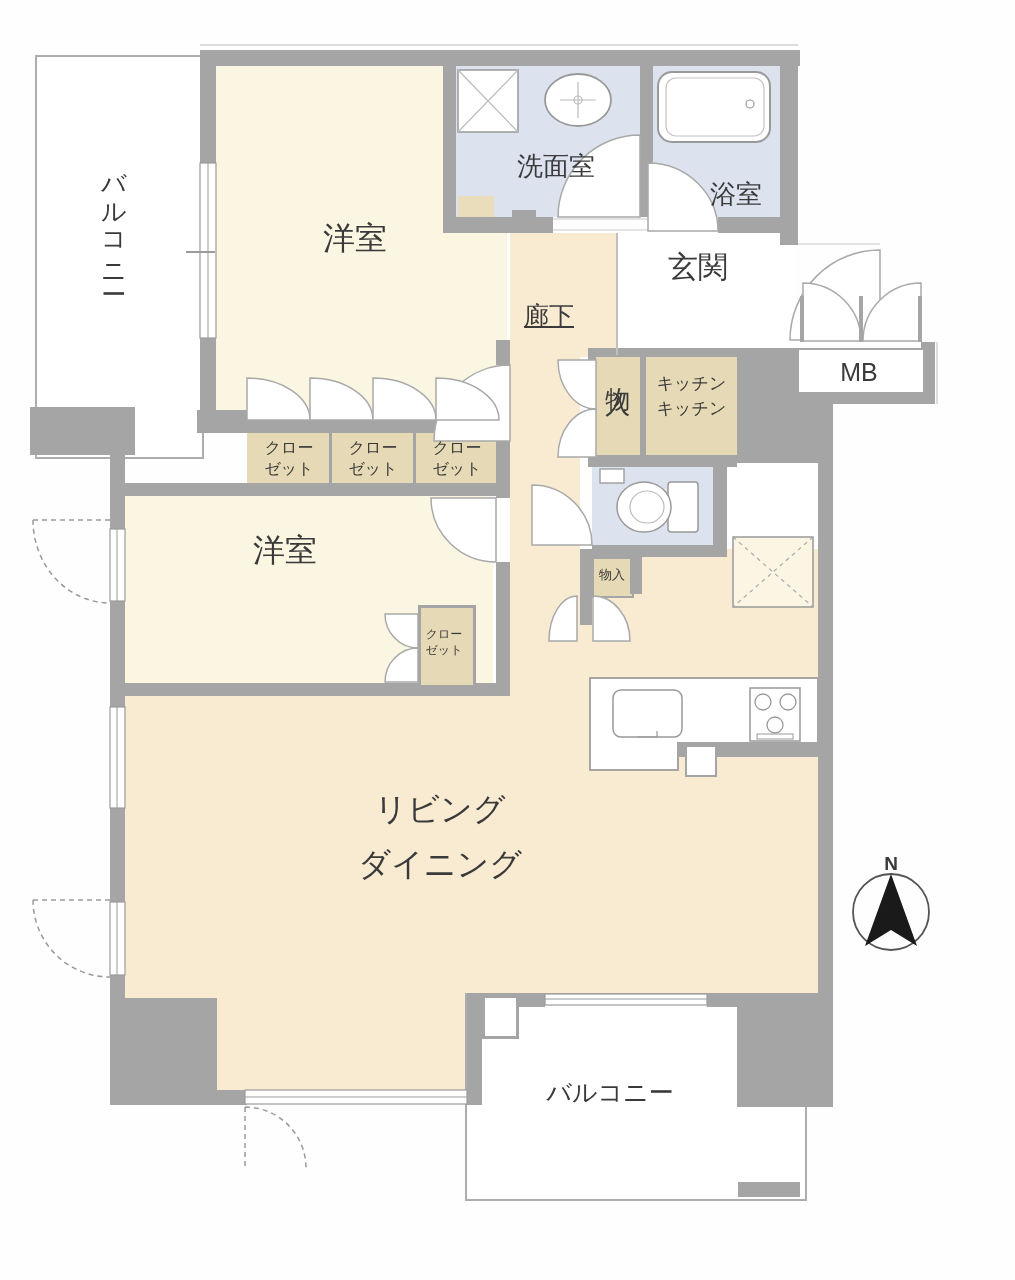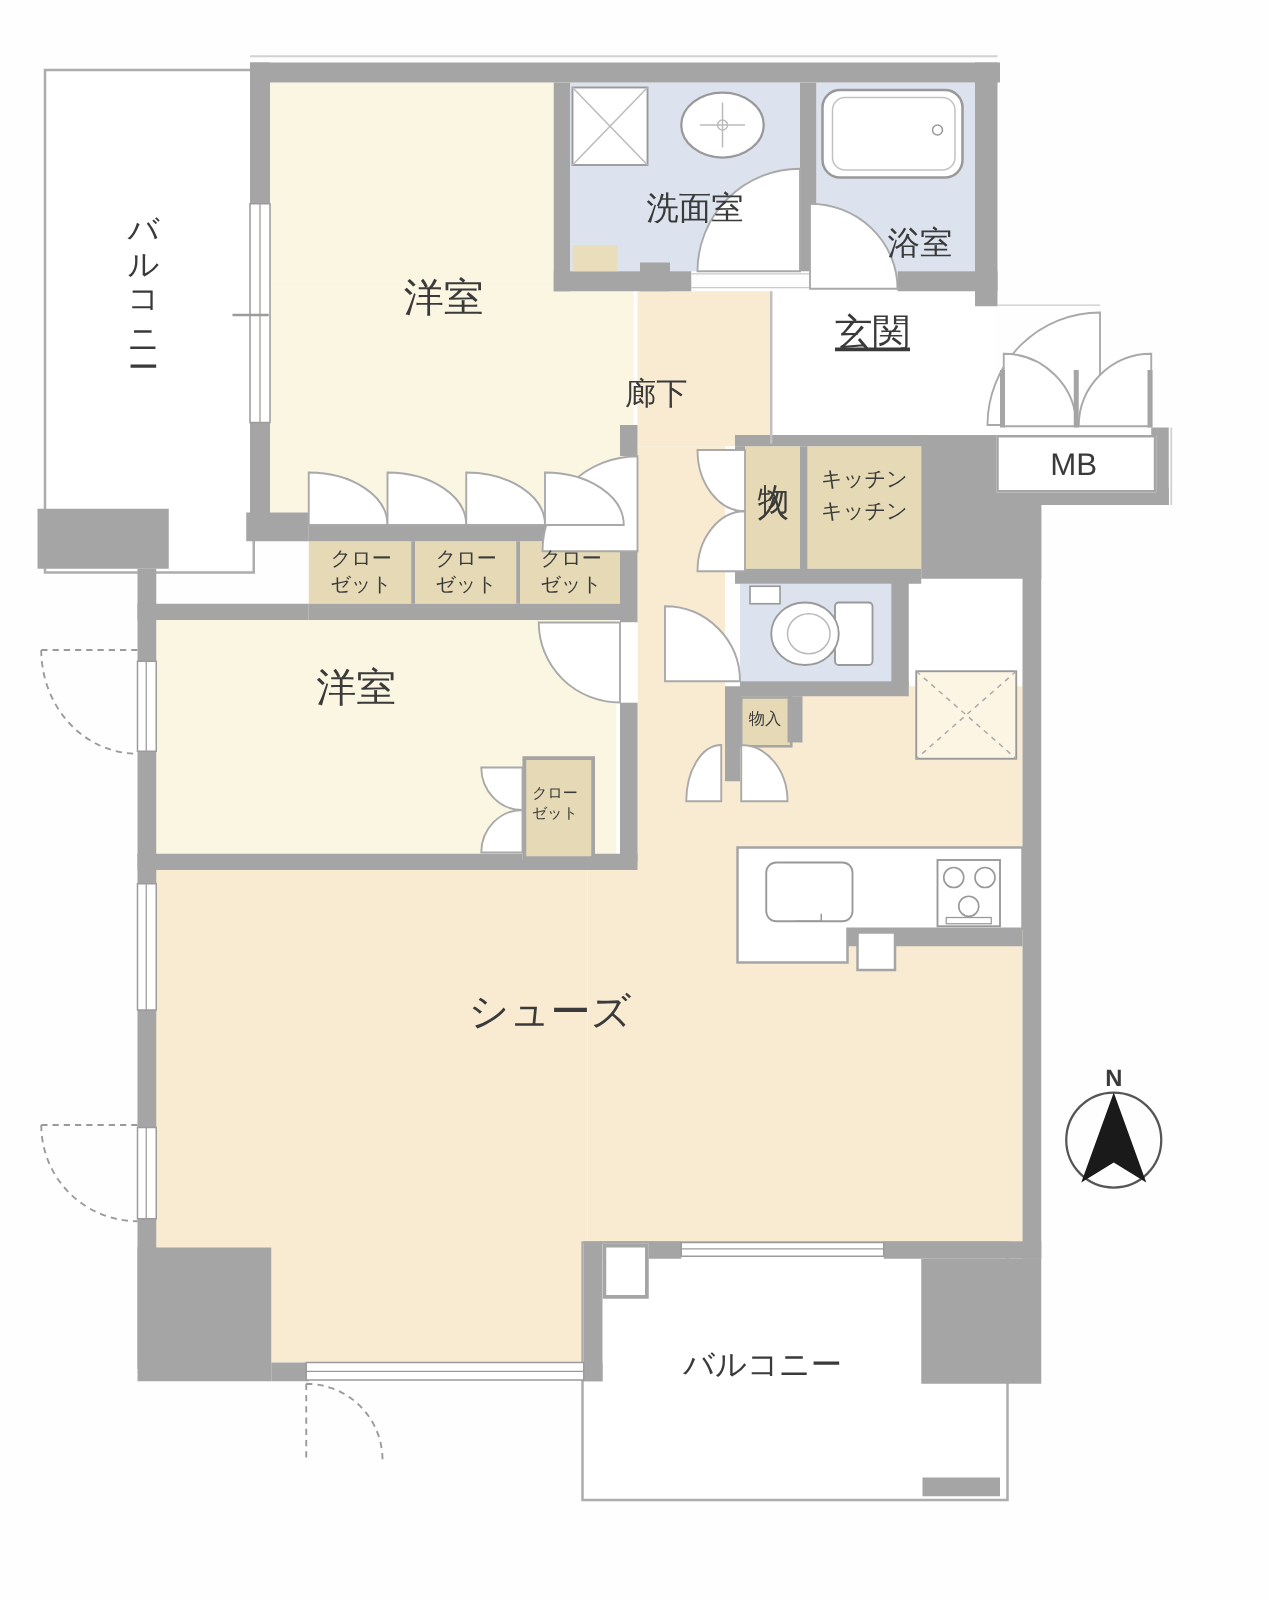--- a/index.html
+++ b/index.html
@@ -243,7 +243,7 @@
 
   <div class="lbl" style="left:710px;top:178px;font-size:26px;">浴室</div>
 
-  <div class="lbl" style="left:668px;top:248px;font-size:30px;text-decoration:underline;">玄関</div>
+  <div class="lbl" style="left:668px;top:248px;font-size:30px;">玄関</div>
 
   <div class="lbl" style="left:797px;top:357px;width:124px;font-size:25px;">MB</div>
 

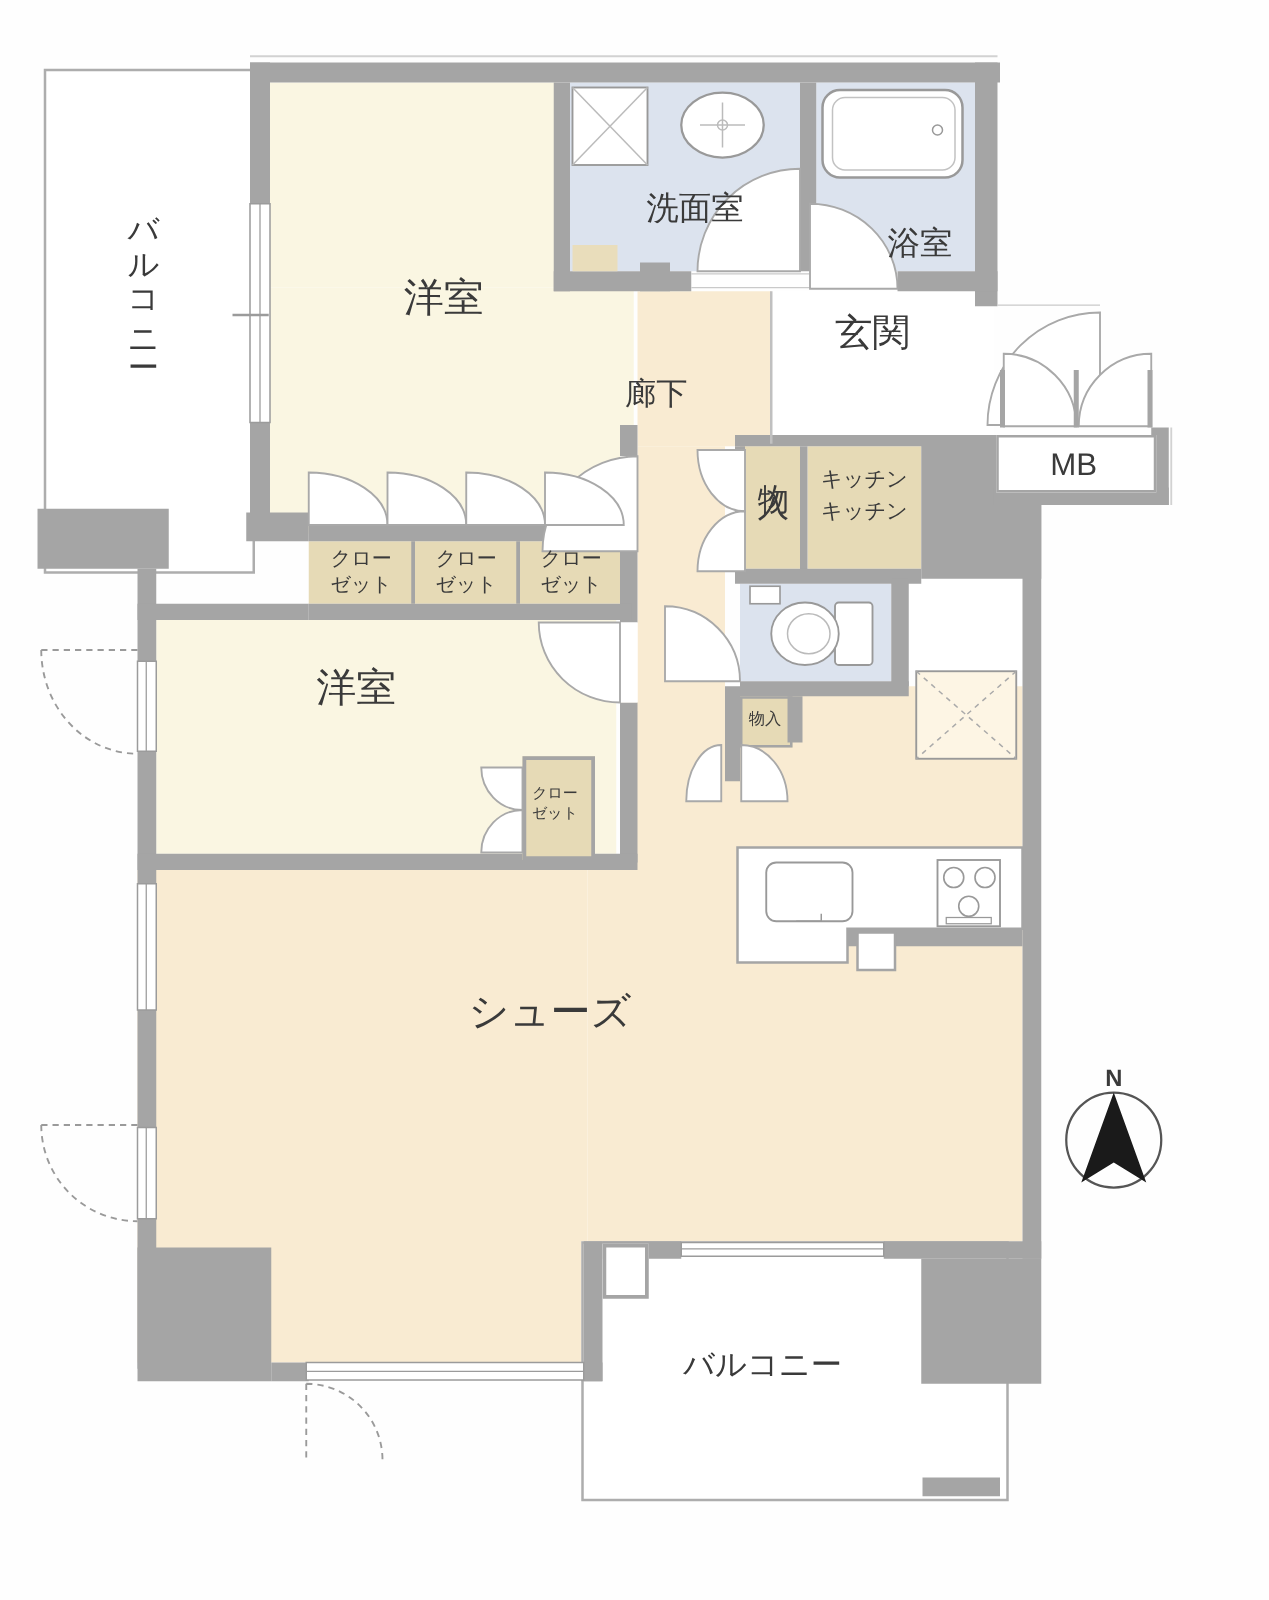--- a/index.html
+++ b/index.html
@@ -247,7 +247,7 @@
 
   <div class="lbl" style="left:797px;top:357px;width:124px;font-size:25px;">MB</div>
 
-  <div class="lbl" style="left:480px;top:300px;width:90px;font-size:25px;">廊下</div>
+  <div class="lbl" style="left:504px;top:300px;width:90px;font-size:25px;text-decoration:underline;">廊下</div>
 
   <div class="lbl vert" style="left:602px;top:368px;font-size:25px;">物入</div>
 

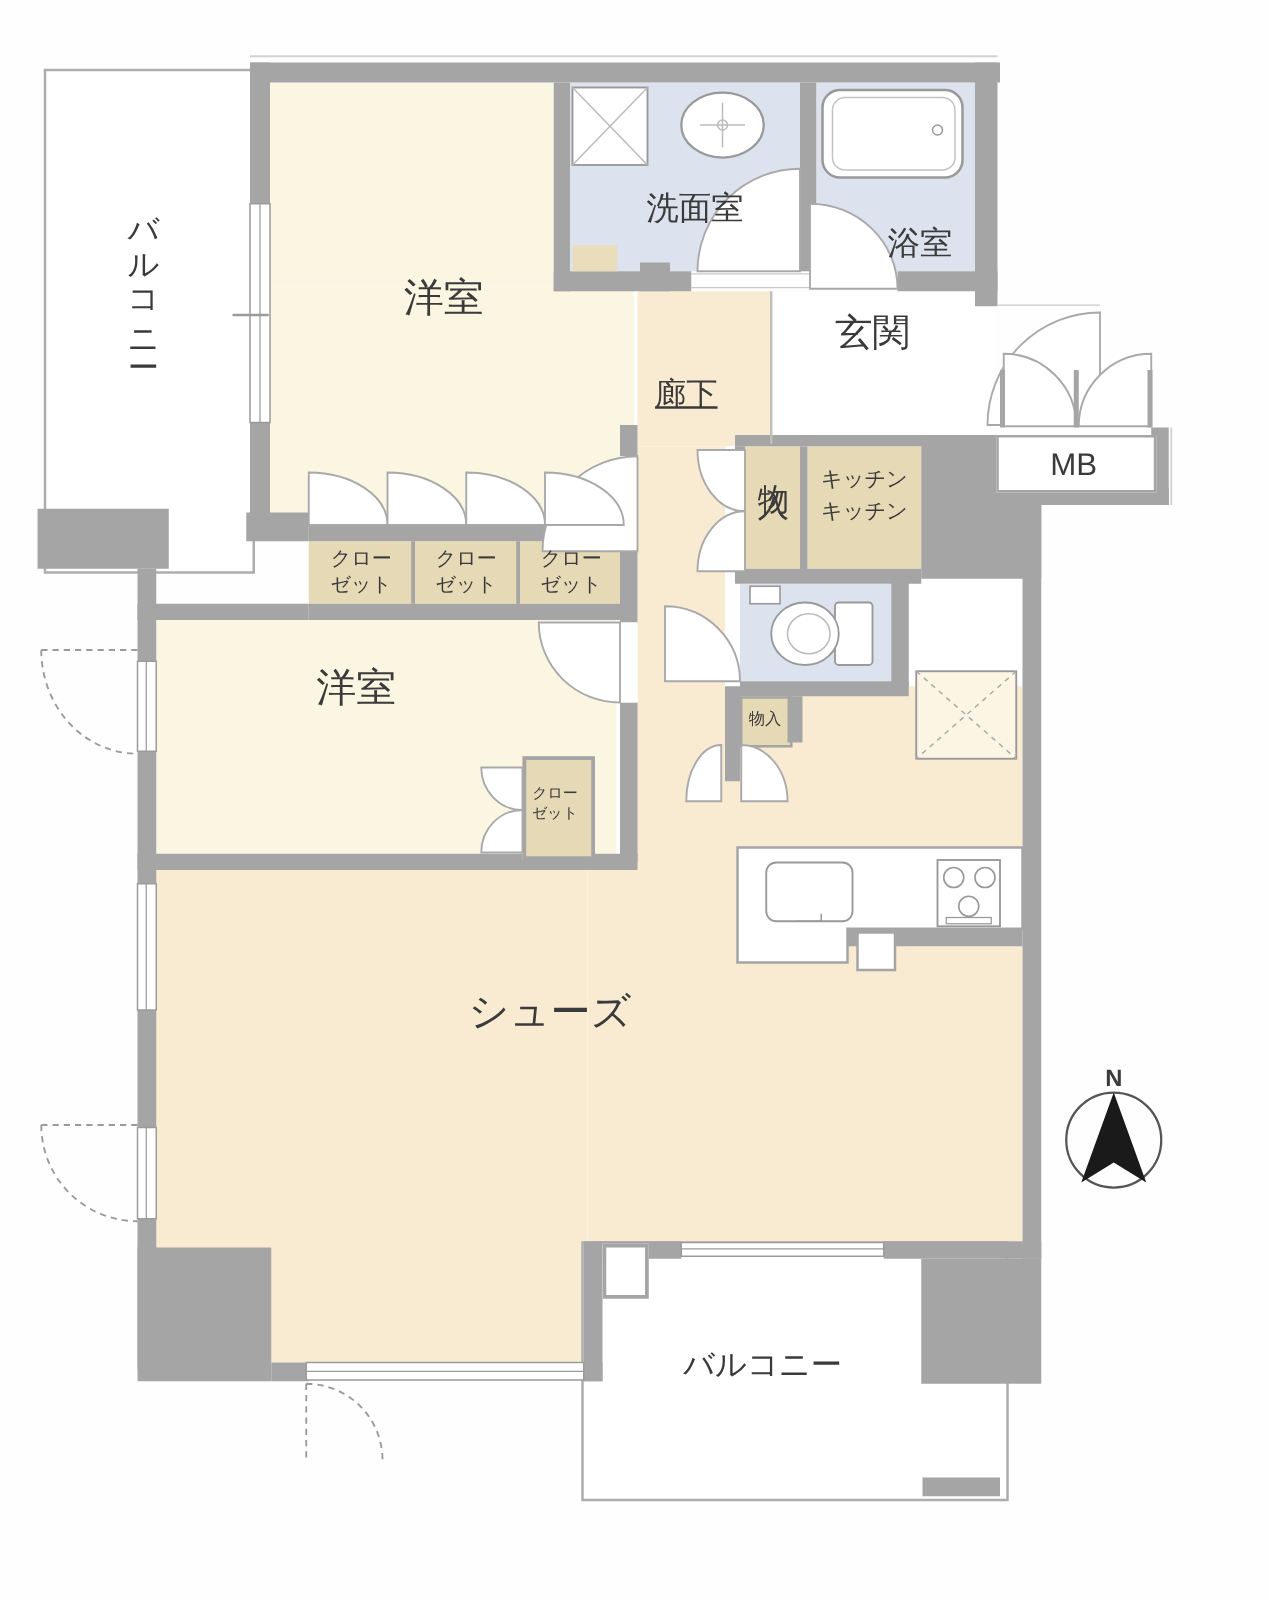--- a/index.html
+++ b/index.html
@@ -282,7 +282,7 @@
 
 
   <div class="lbl" style="left:290px;top:782px;width:300px;font-size:32px;line-height:1.72;">
-    <div>シューズ</div>
+    <div>リビング</div>
   </div>
 
   <div class="lbl" style="left:465px;top:1077px;width:290px;font-size:25px;">バルコニー</div>

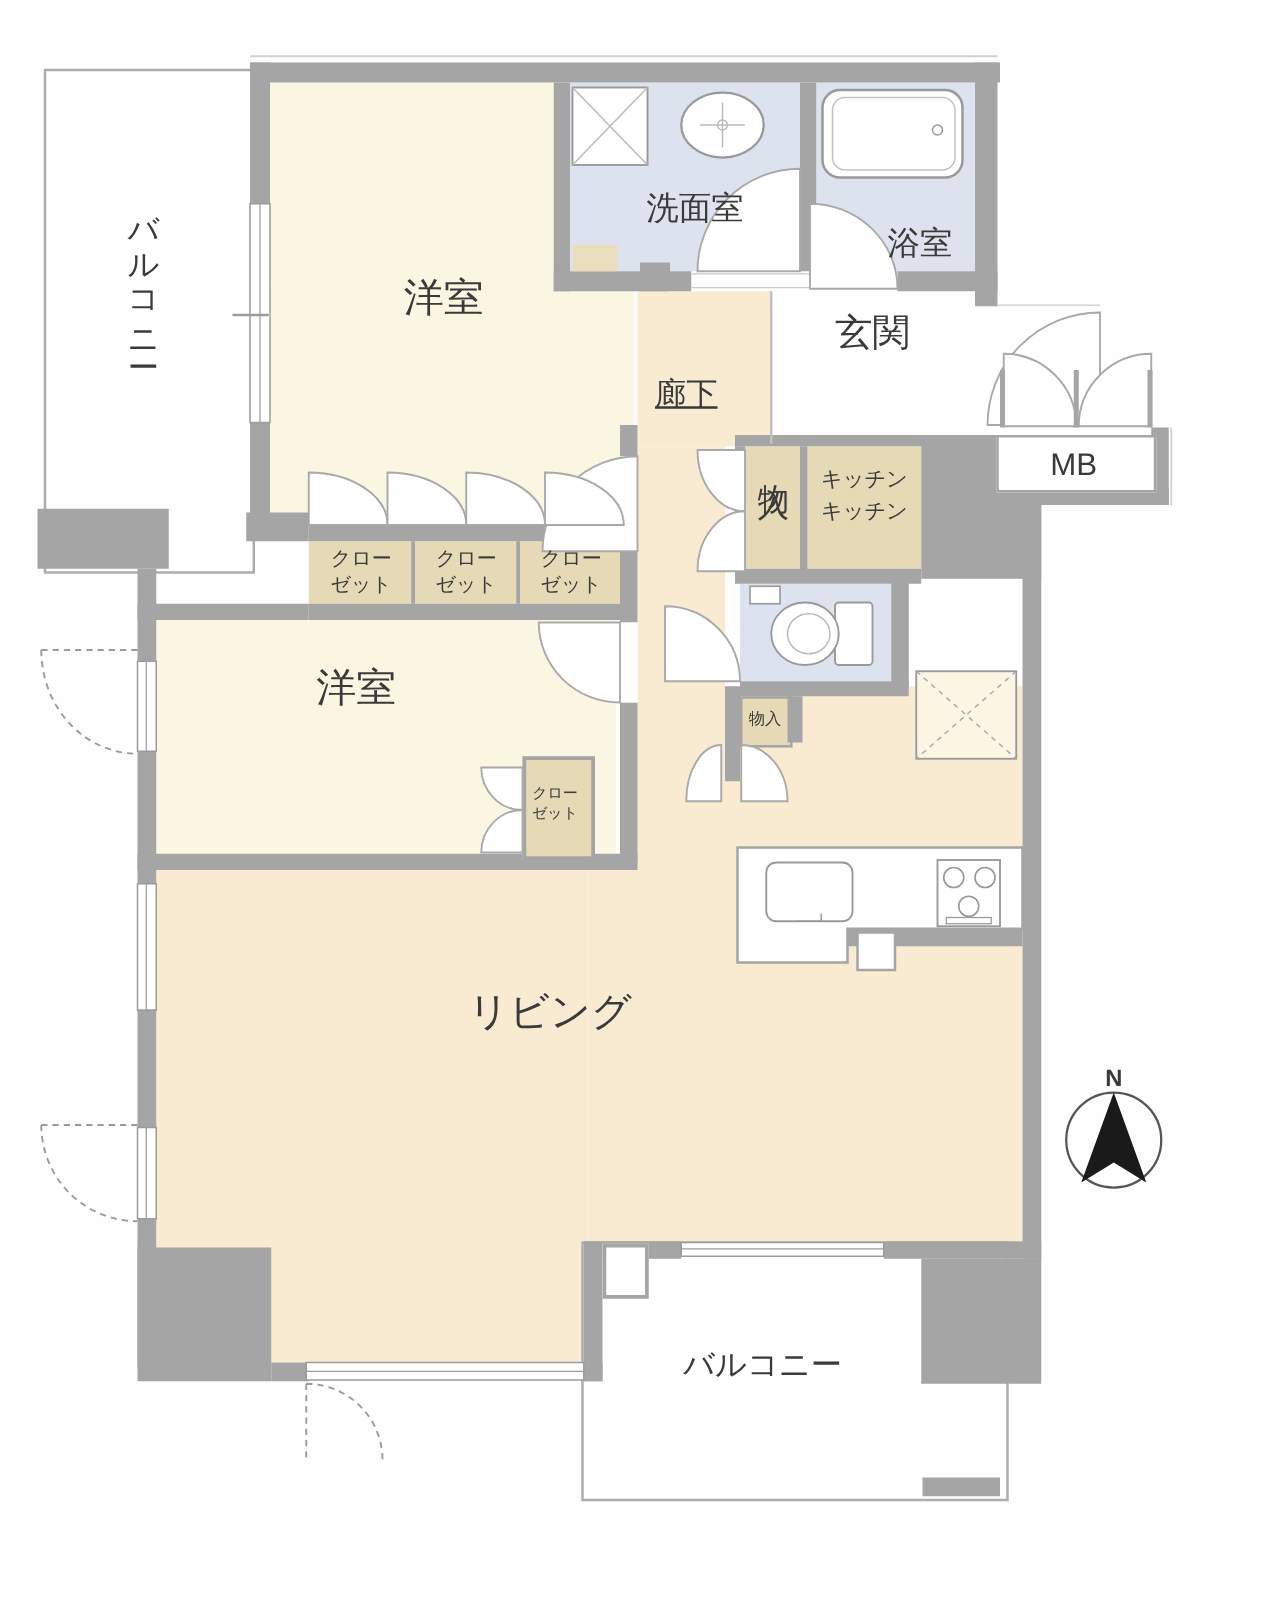--- a/index.html
+++ b/index.html
@@ -283,6 +283,7 @@
 
   <div class="lbl" style="left:290px;top:782px;width:300px;font-size:32px;line-height:1.72;">
     <div>リビング</div>
+    <div>ダイニング</div>
   </div>
 
   <div class="lbl" style="left:465px;top:1077px;width:290px;font-size:25px;">バルコニー</div>

